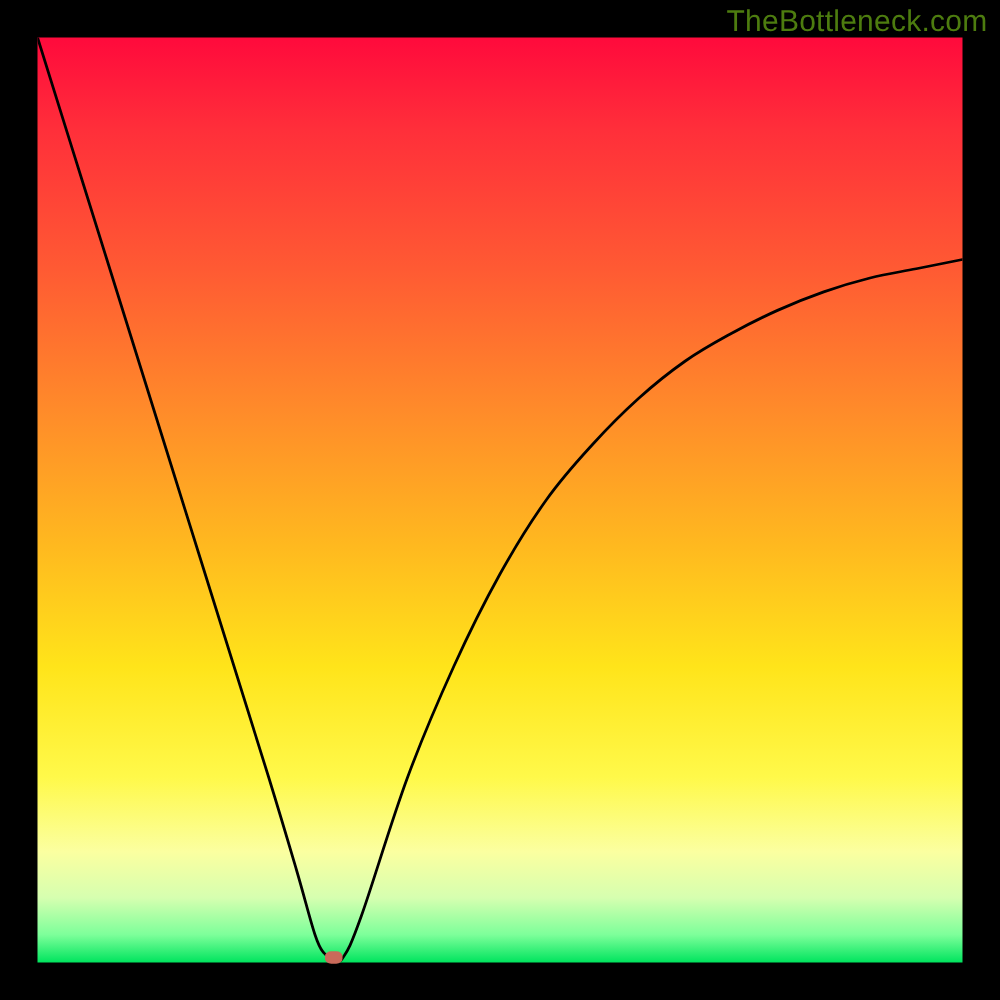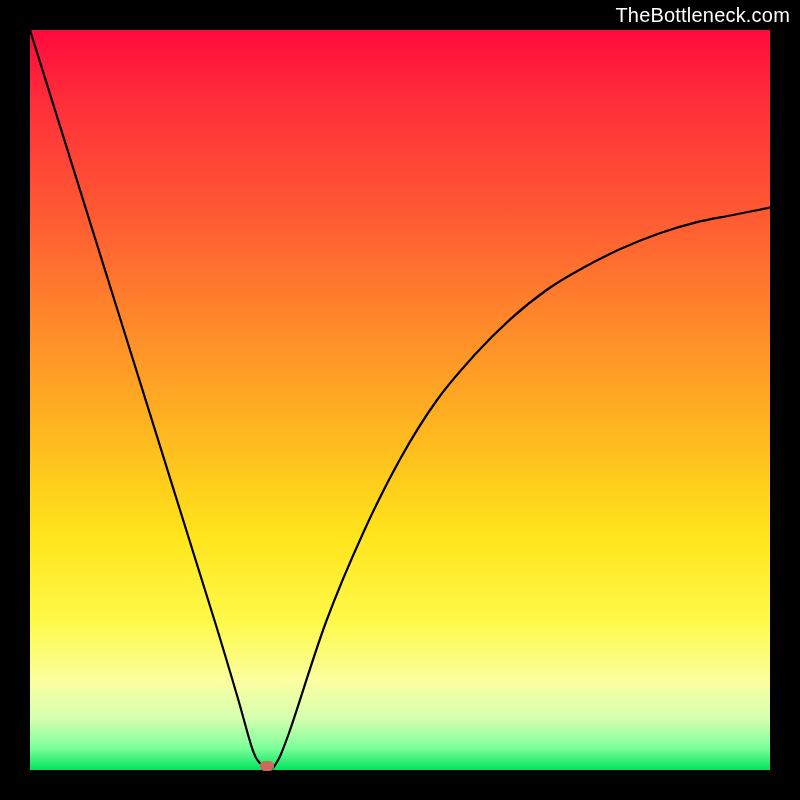--- a/index.html
+++ b/index.html
@@ -44,8 +44,8 @@
     position: absolute;
     top: 4px;
     right: 10px;
-    color: #ffffff;
-    font-size: 20px;
+    color: #4d7c0f;
+    font-size: 24px;
     font-weight: 500;
     letter-spacing: 0.2px;
     user-select: none;

